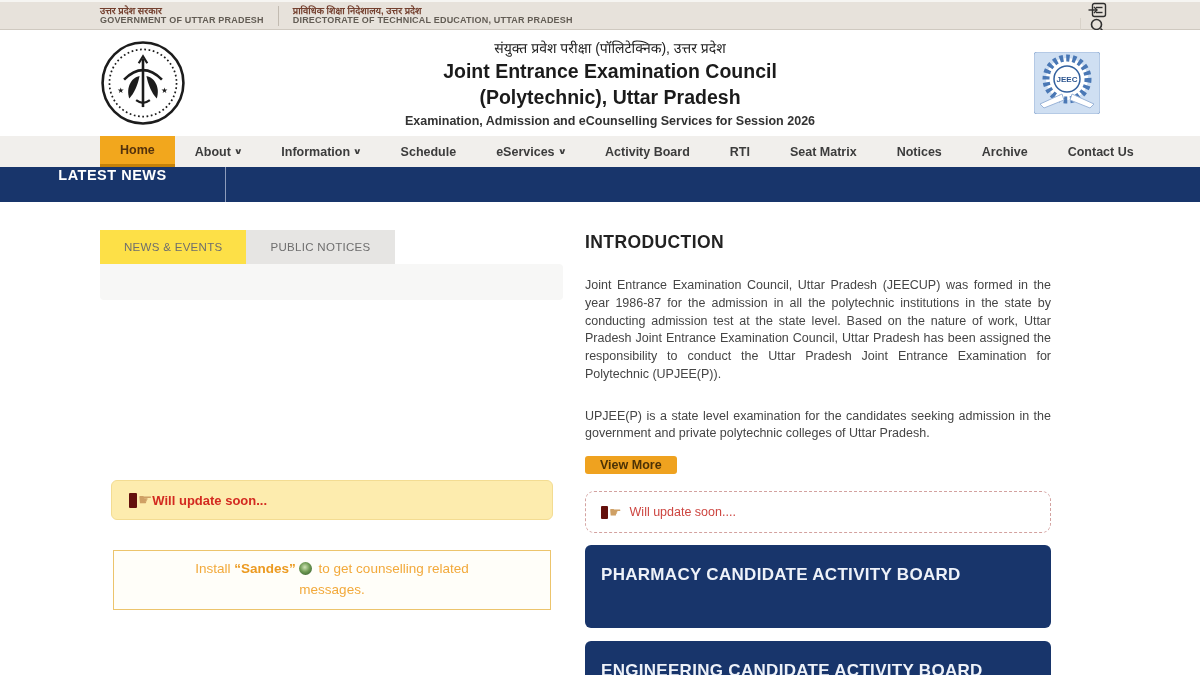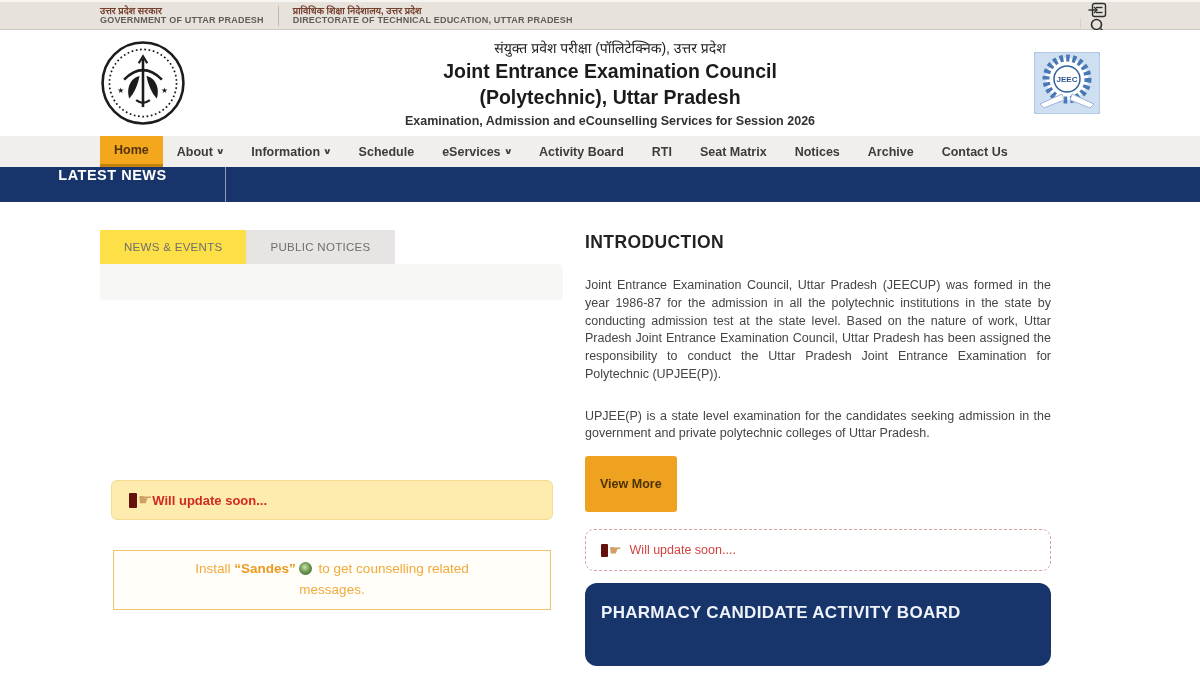--- a/index.html
+++ b/index.html
@@ -62,7 +62,7 @@
   }
   .nav-item {
     display: flex; align-items: center;
-    padding: 0 14px;
+    padding: 0 20px;
     font-size: 12.5px; font-weight: bold; color: #3c3c3c;
     cursor: pointer; white-space: nowrap;
   }

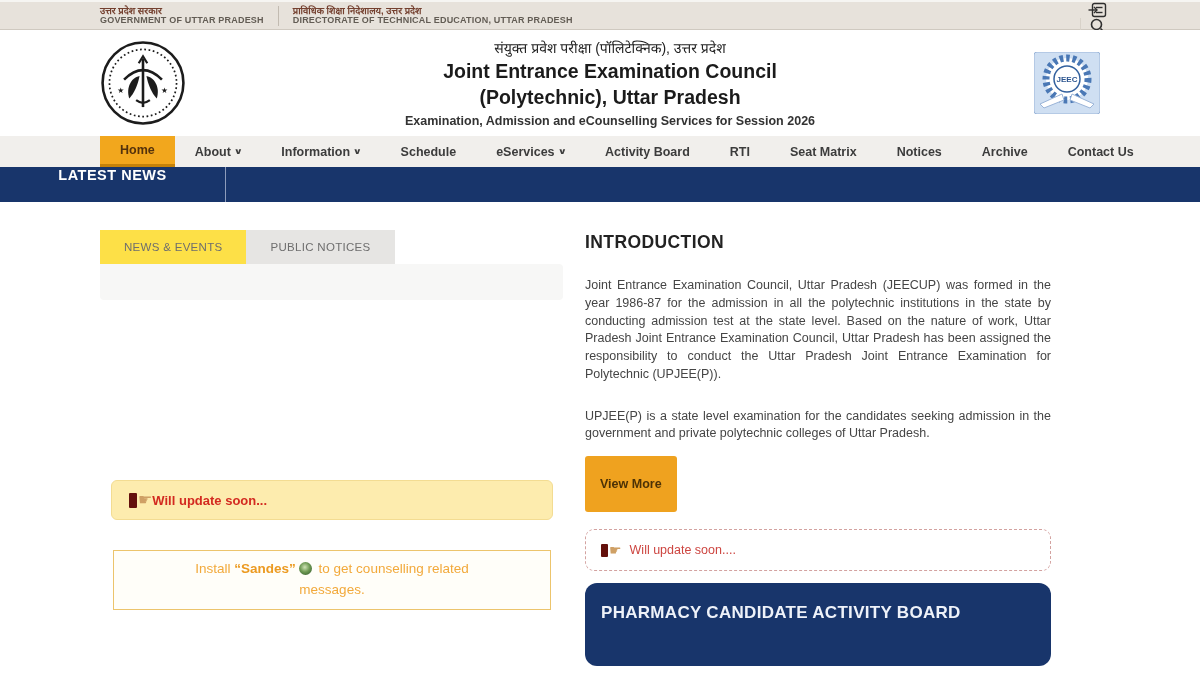--- a/index.html
+++ b/index.html
@@ -169,7 +169,7 @@
     background: #efa21f; color: #4c3206;
     border: none; border-radius: 3px;
     font-family: inherit; font-size: 12.5px; font-weight: bold;
-    padding: 21px 15px; cursor: pointer;
+    padding: 2px 15px; cursor: pointer;
   }
   .dotted-notice {
     margin-top: 17px;

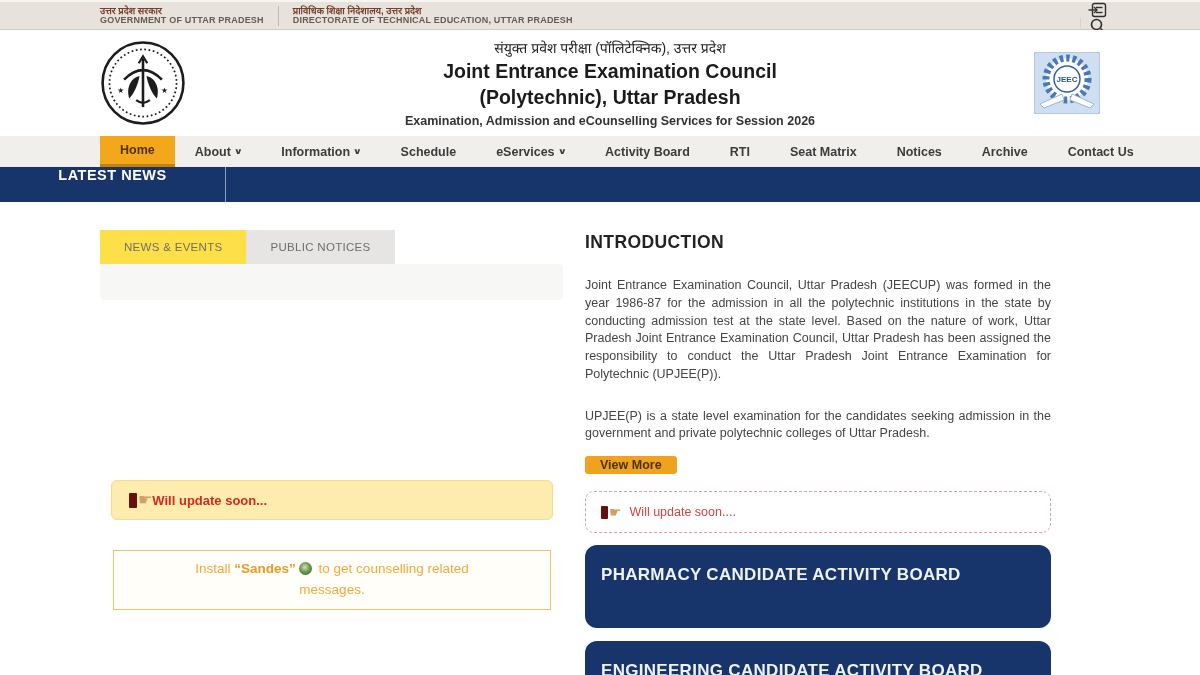--- a/index.html
+++ b/index.html
@@ -187,7 +187,7 @@
 
   .board {
     background: #18356b;
-    border-radius: 12px;
+    border-radius: 6px;
     color: #eef2f9;
     padding: 20px 16px 0 16px;
     cursor: pointer;

